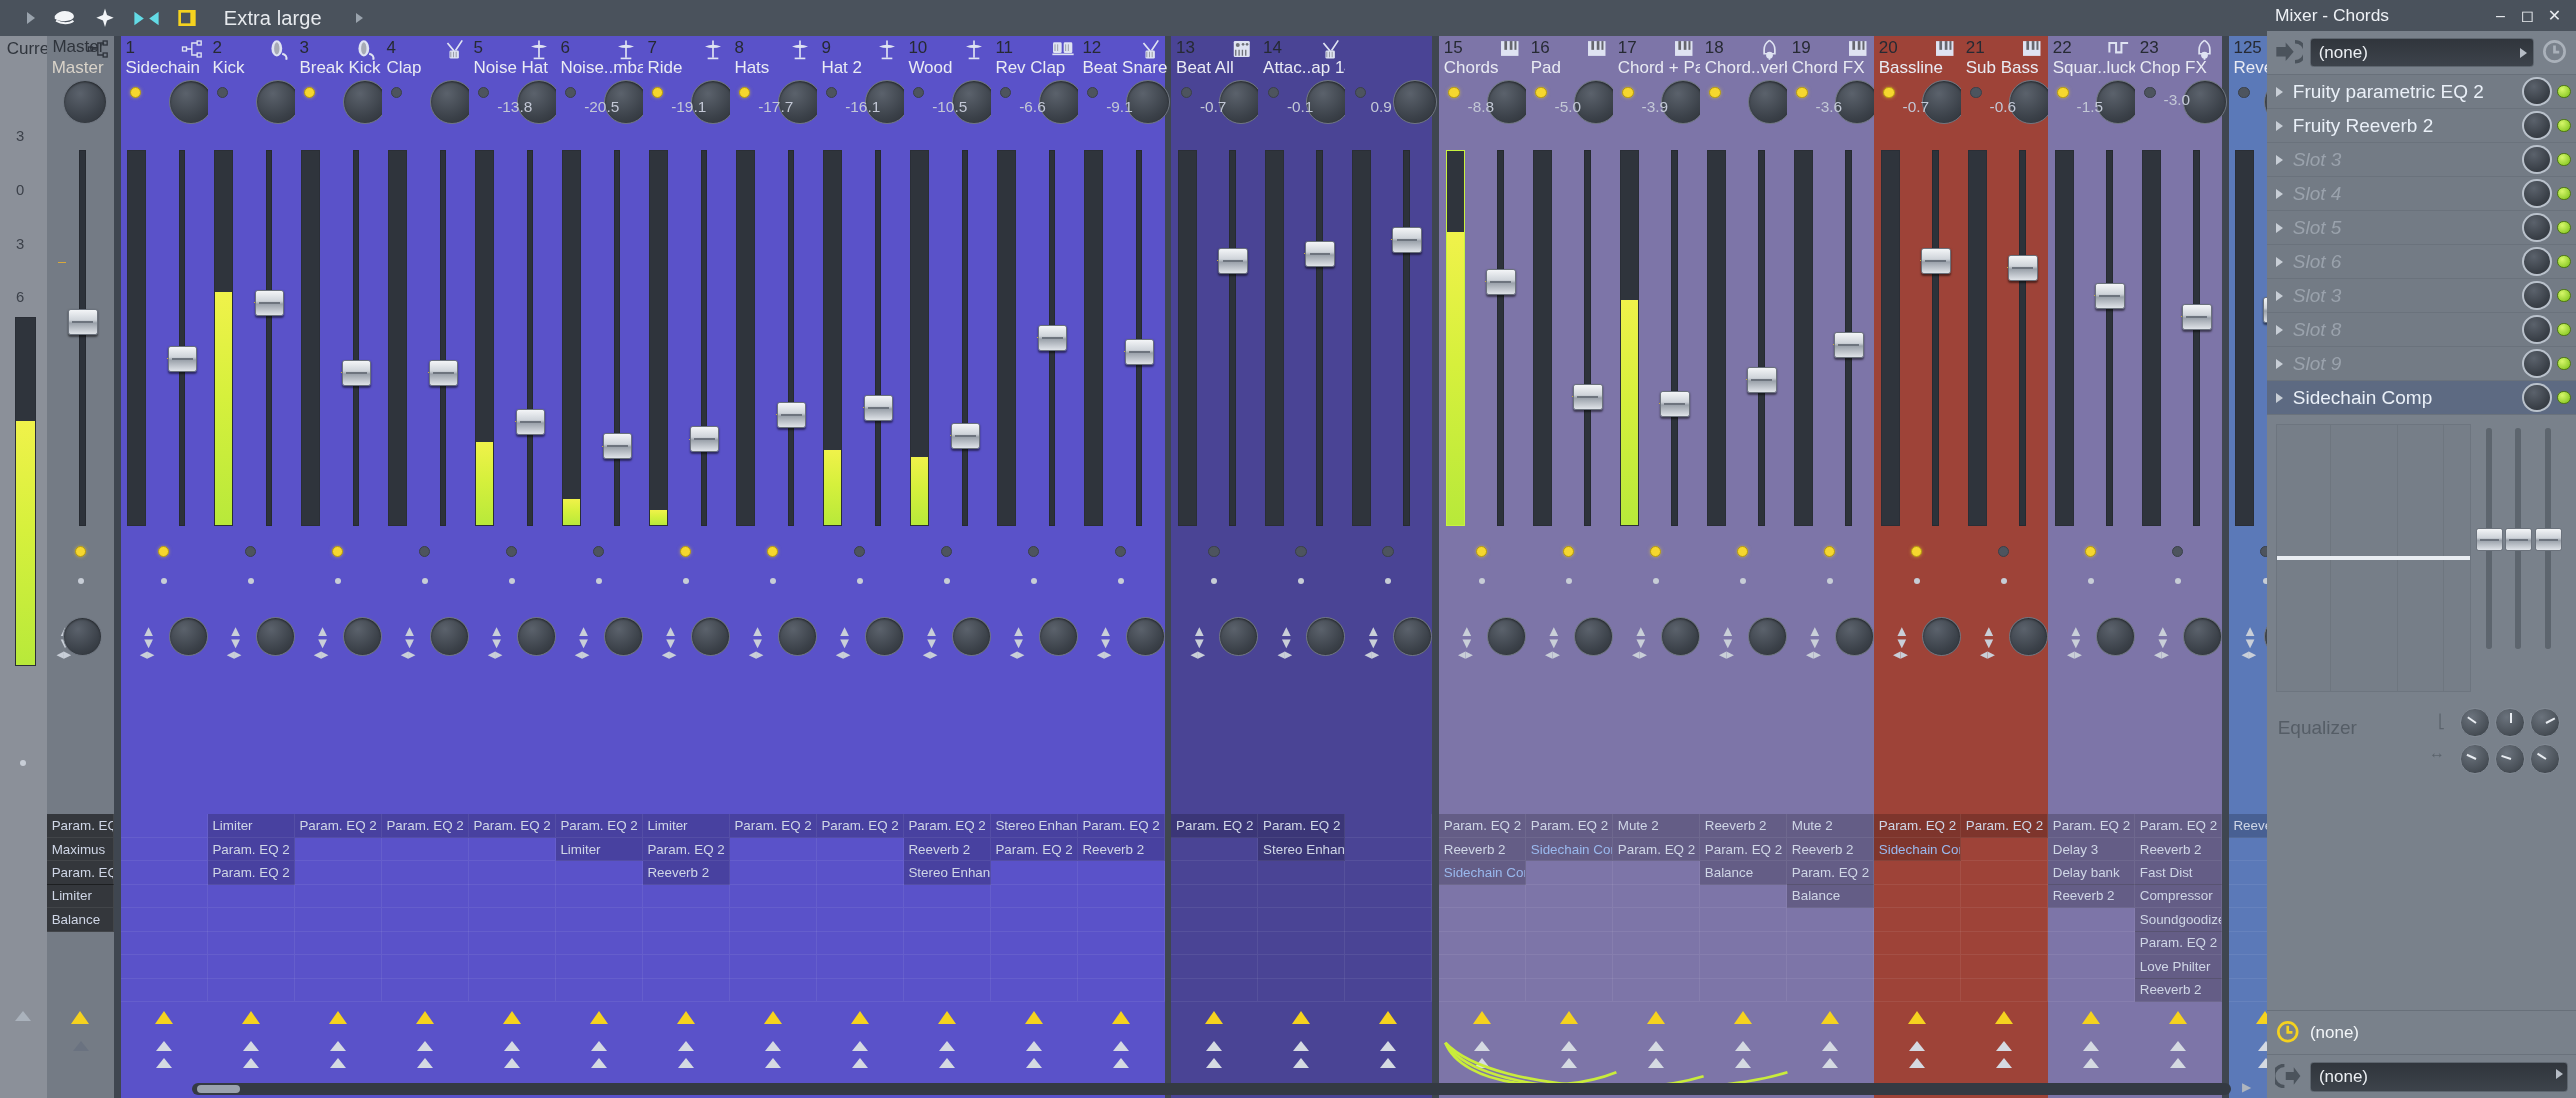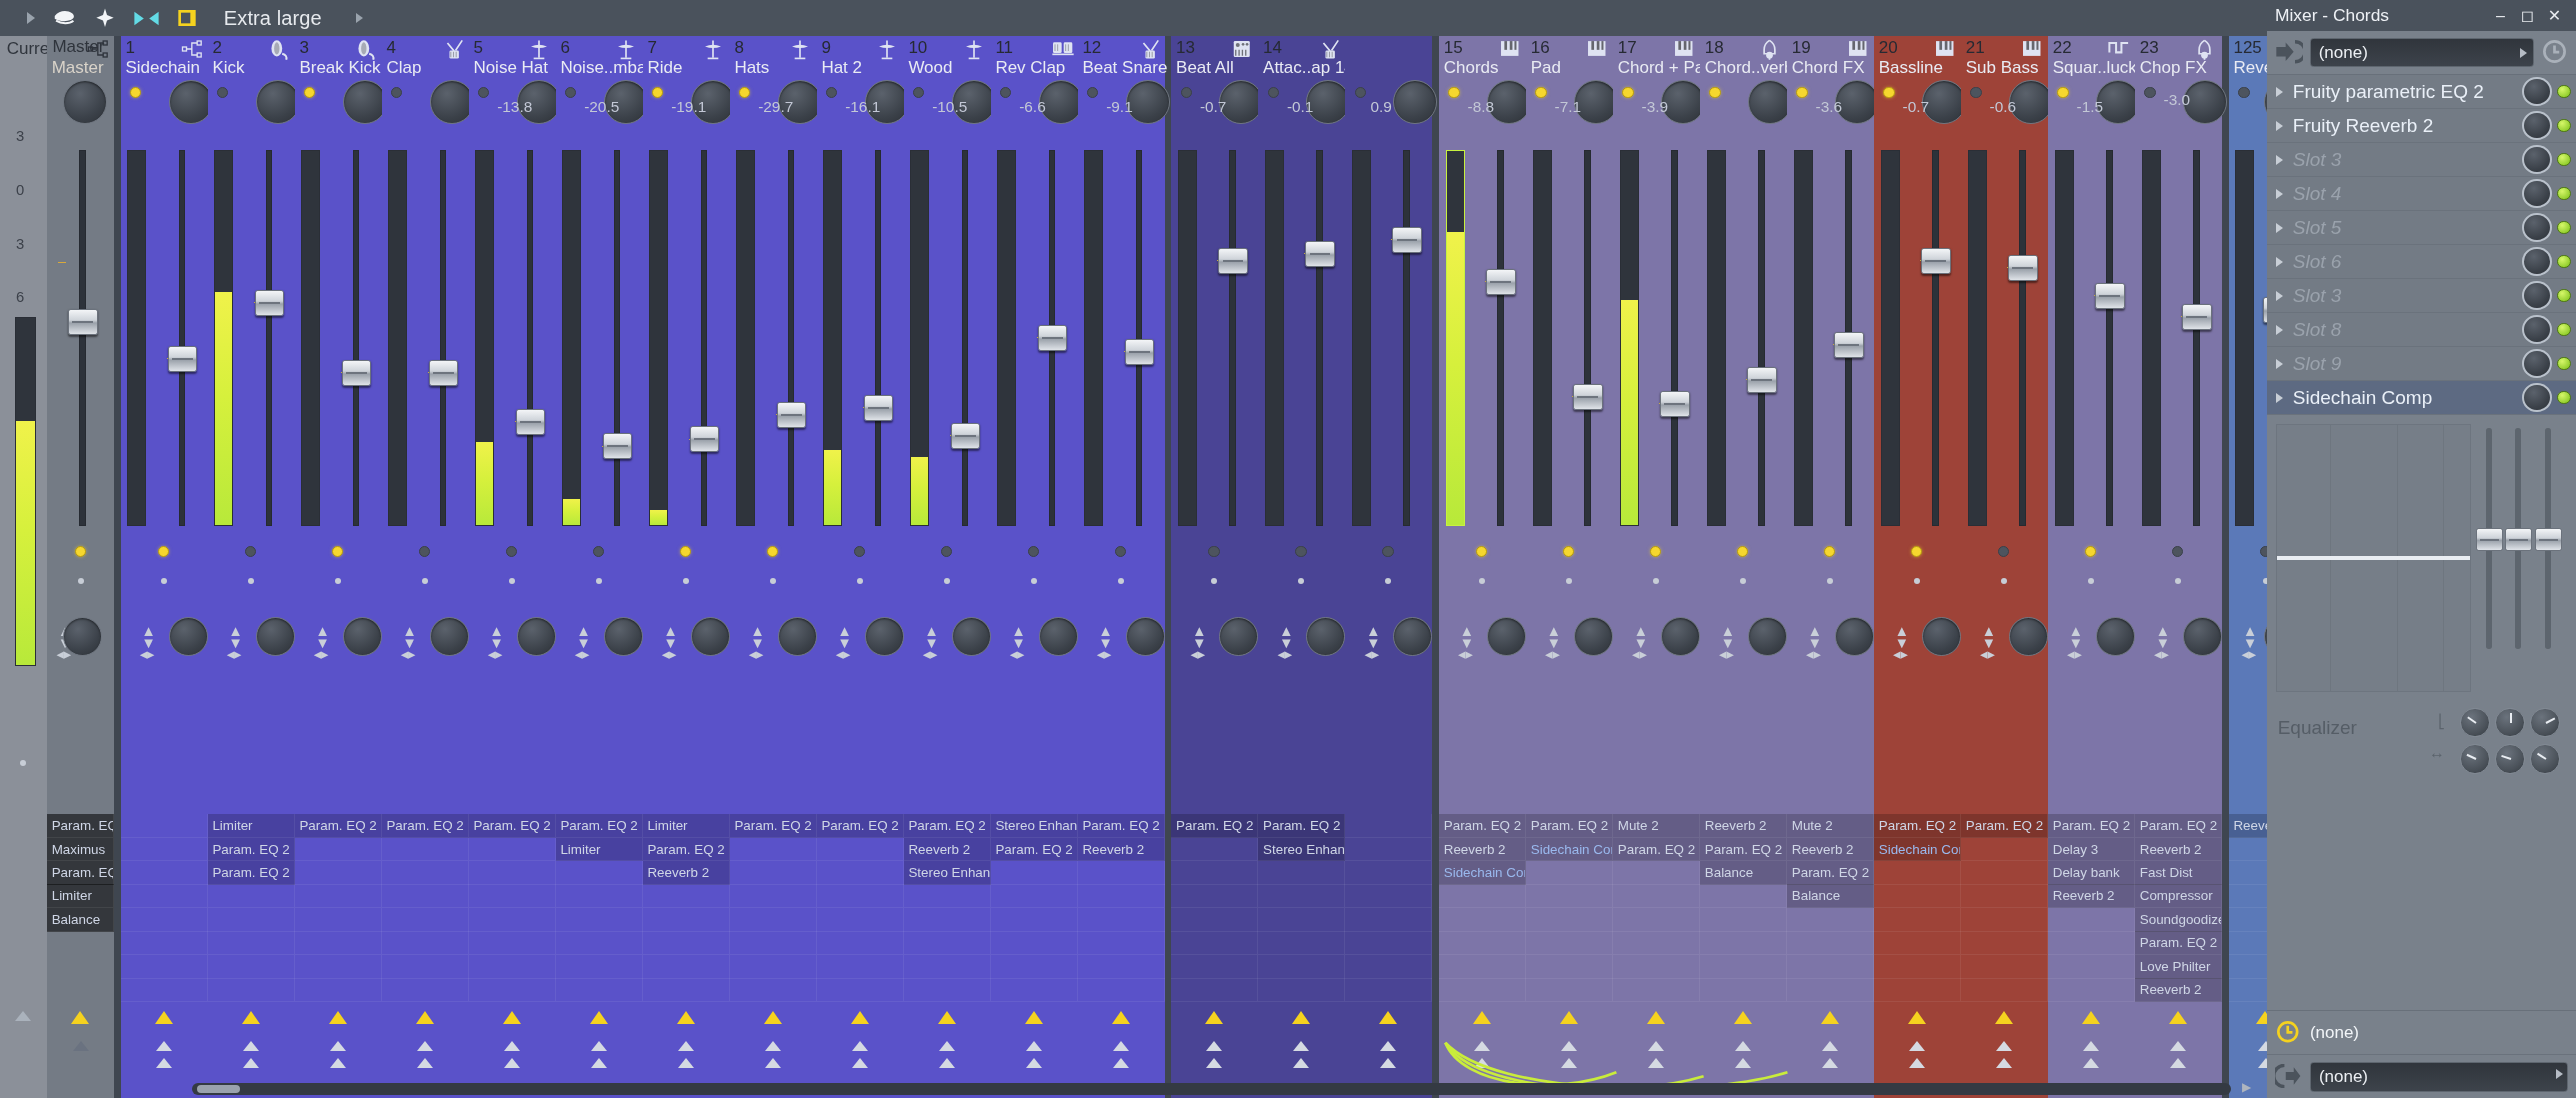--- a/index.html
+++ b/index.html
@@ -531,7 +531,7 @@
     <div class="body">
       <div class="knob big" style="left:48px;top:4px"></div>
       <div class="led " style="left:9.4px;top:10.7px"></div>
-      <span class="db" style="left:28.5px;top:21.5px">-29.7</span>
+      <span class="db" style="left:28.5px;top:21.5px">-17.7</span>
       <div class="meter " style="left:6.7px;top:74px;height:376px">
         <div class="fill" style="height:0px"></div>
       </div>

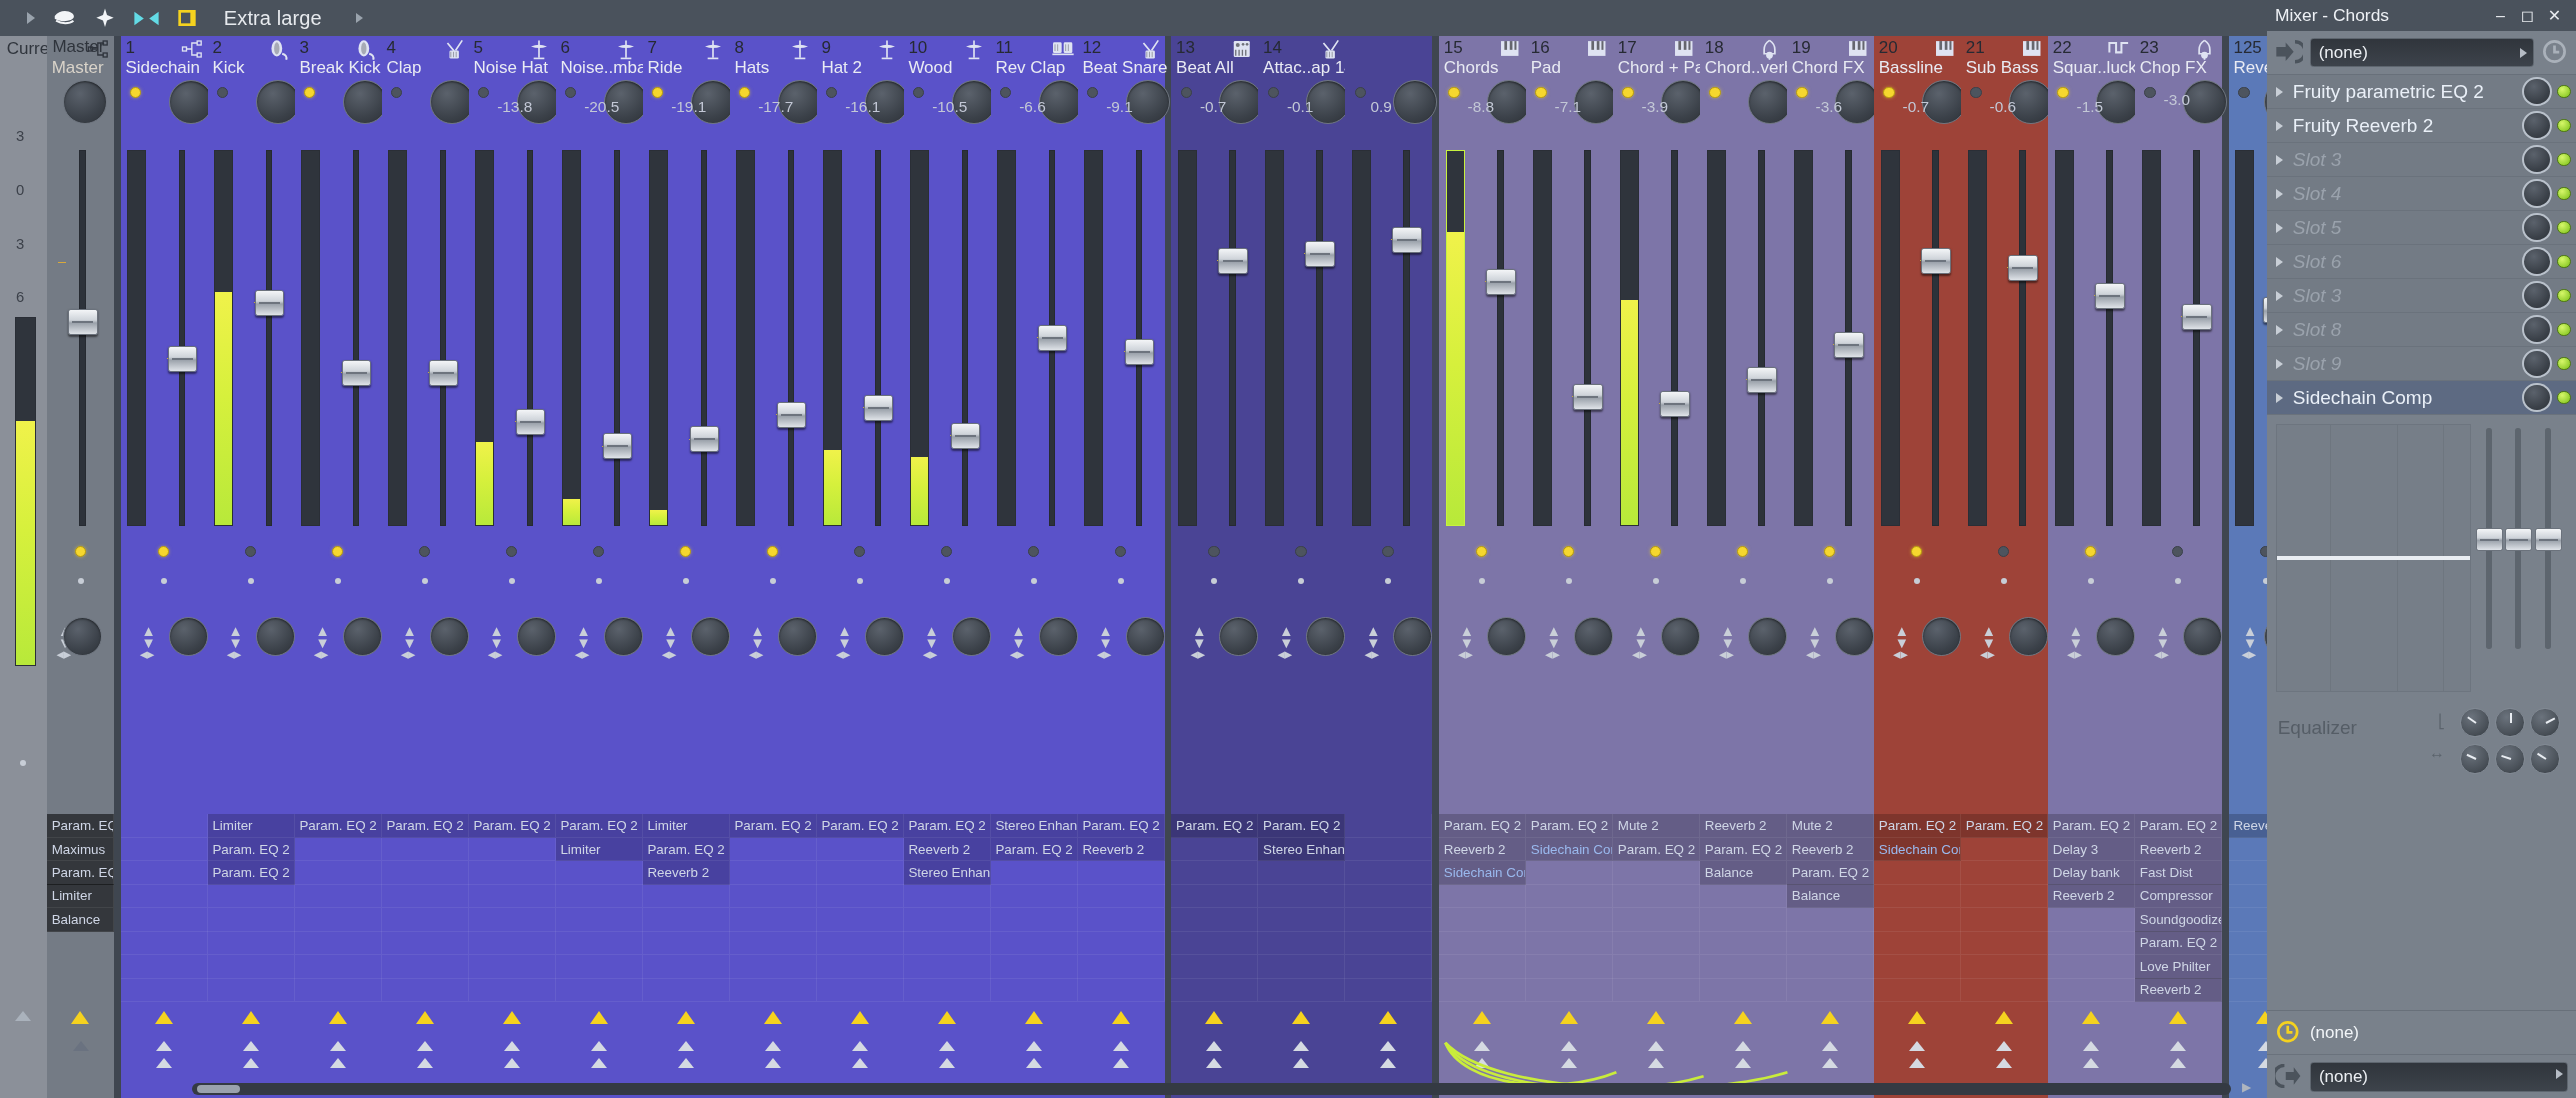--- a/index.html
+++ b/index.html
@@ -912,7 +912,7 @@
     <div class="body">
       <div class="knob big" style="left:48px;top:4px"></div>
       <div class="led " style="left:9.4px;top:10.7px"></div>
-      <span class="db" style="left:28.5px;top:21.5px">-7.1</span>
+      <span class="db" style="left:28.5px;top:21.5px">-5.0</span>
       <div class="meter " style="left:6.7px;top:74px;height:376px">
         <div class="fill" style="height:0px"></div>
       </div>

